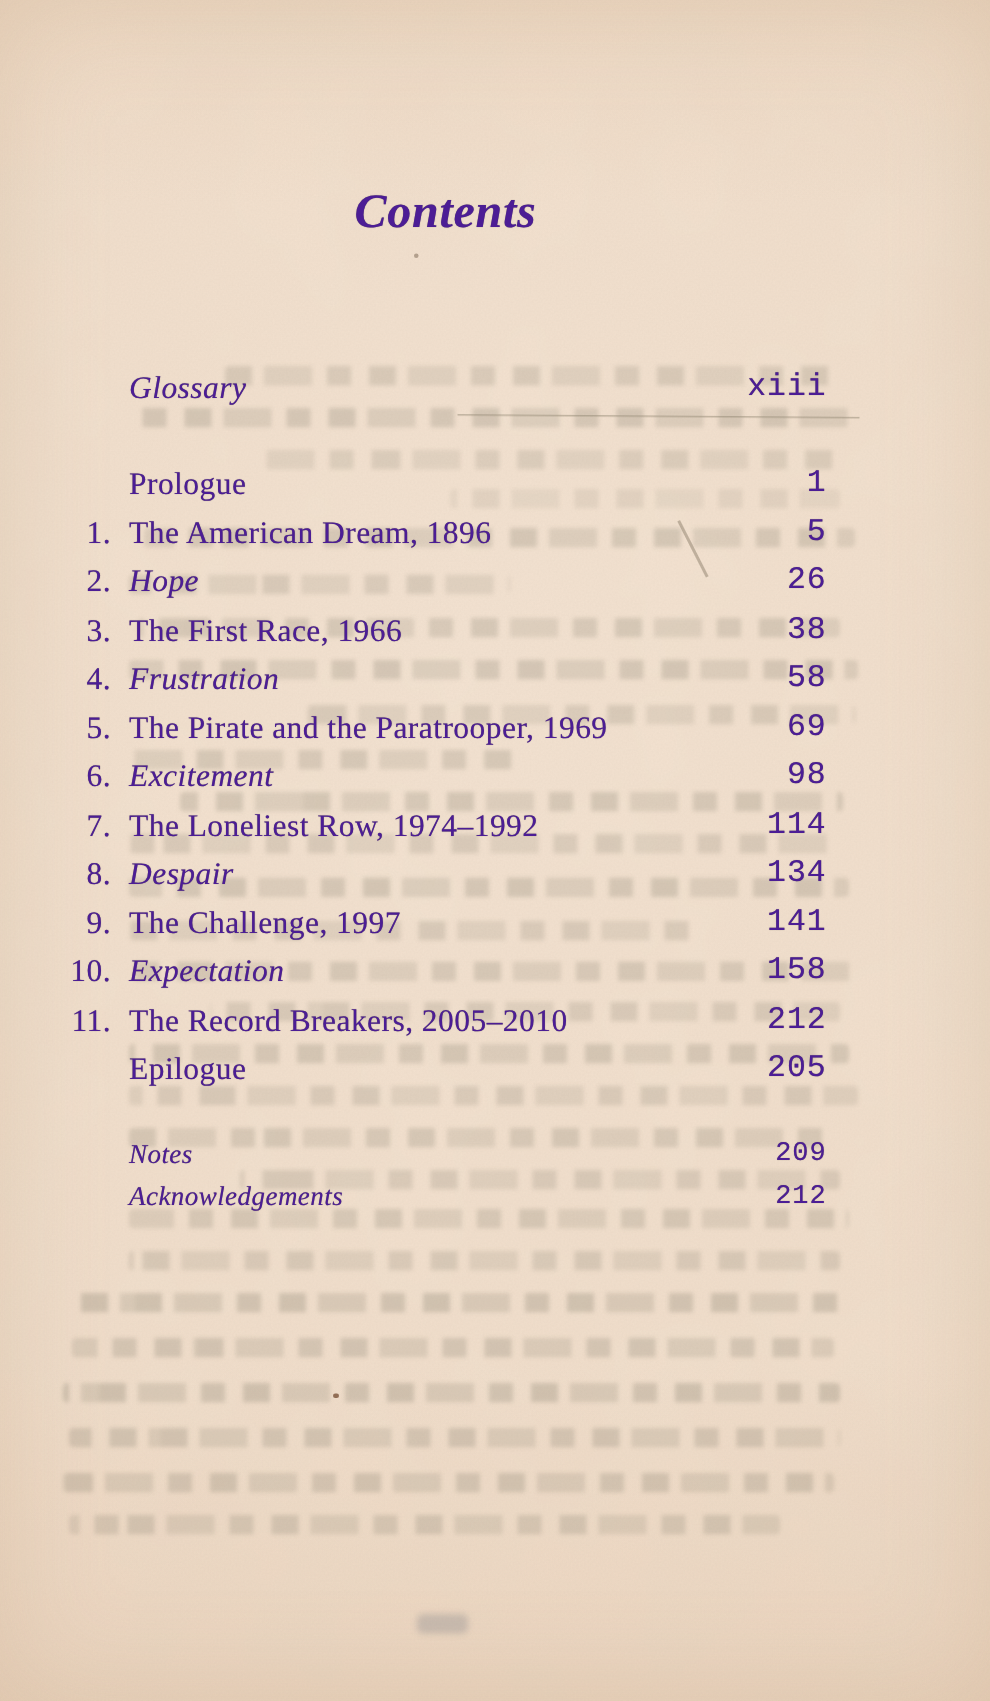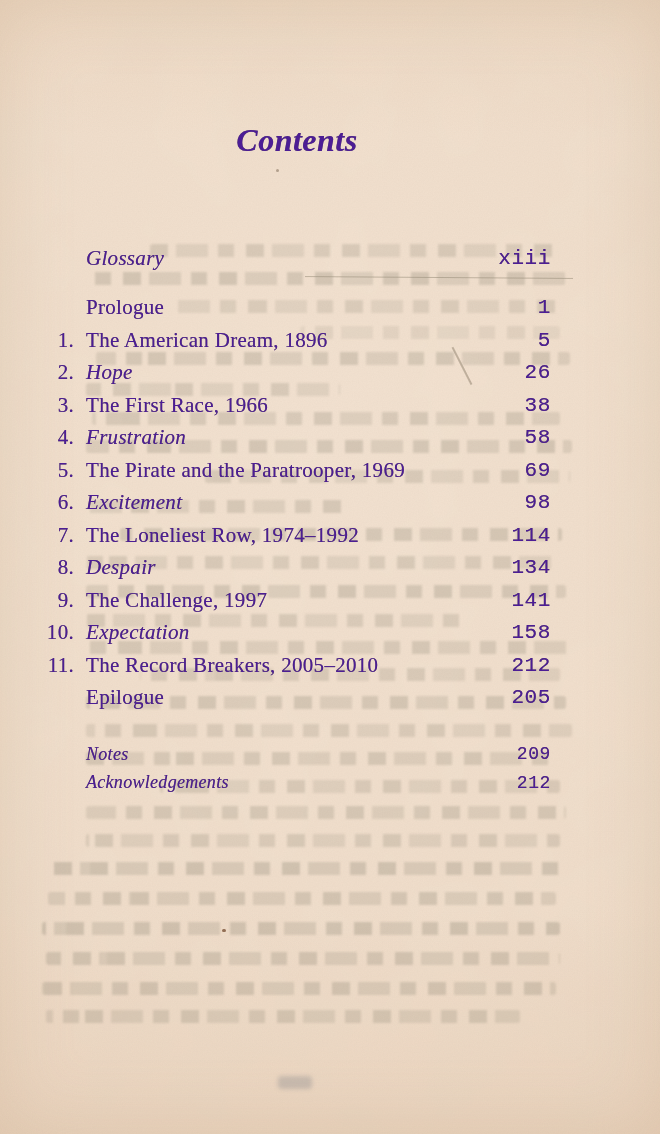--- a/index.html
+++ b/index.html
@@ -46,7 +46,7 @@
   }
   #toc{position:absolute;left:0;top:242px;width:551px;z-index:3;}
   .toc-section{display:block;}
-  #toc-main{margin-top:17px;}
+  #toc-main{margin-top:32px;}
   #toc-back{margin-top:26px;}
   .row{display:flex;align-items:center;height:32.5px;font-size:21px;letter-spacing:.3px;}
   #toc-back .row{height:28.5px;font-size:18px;}

